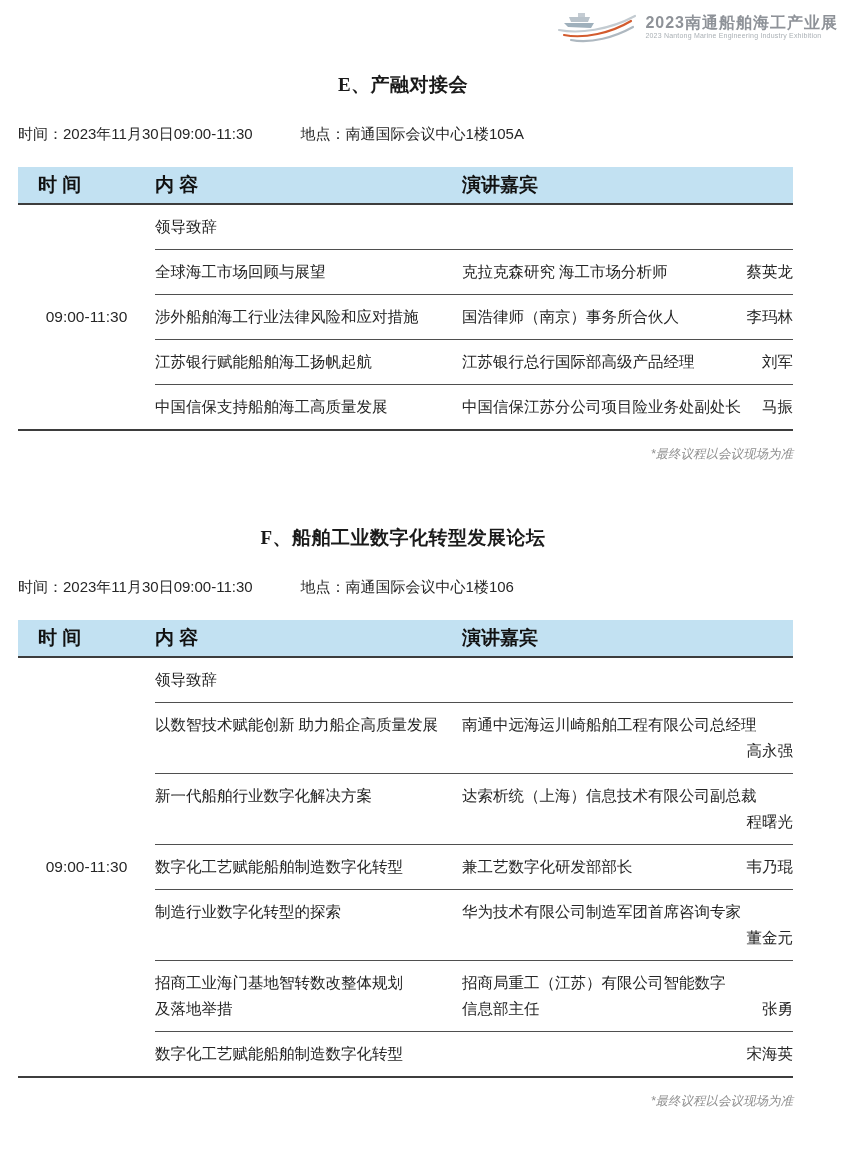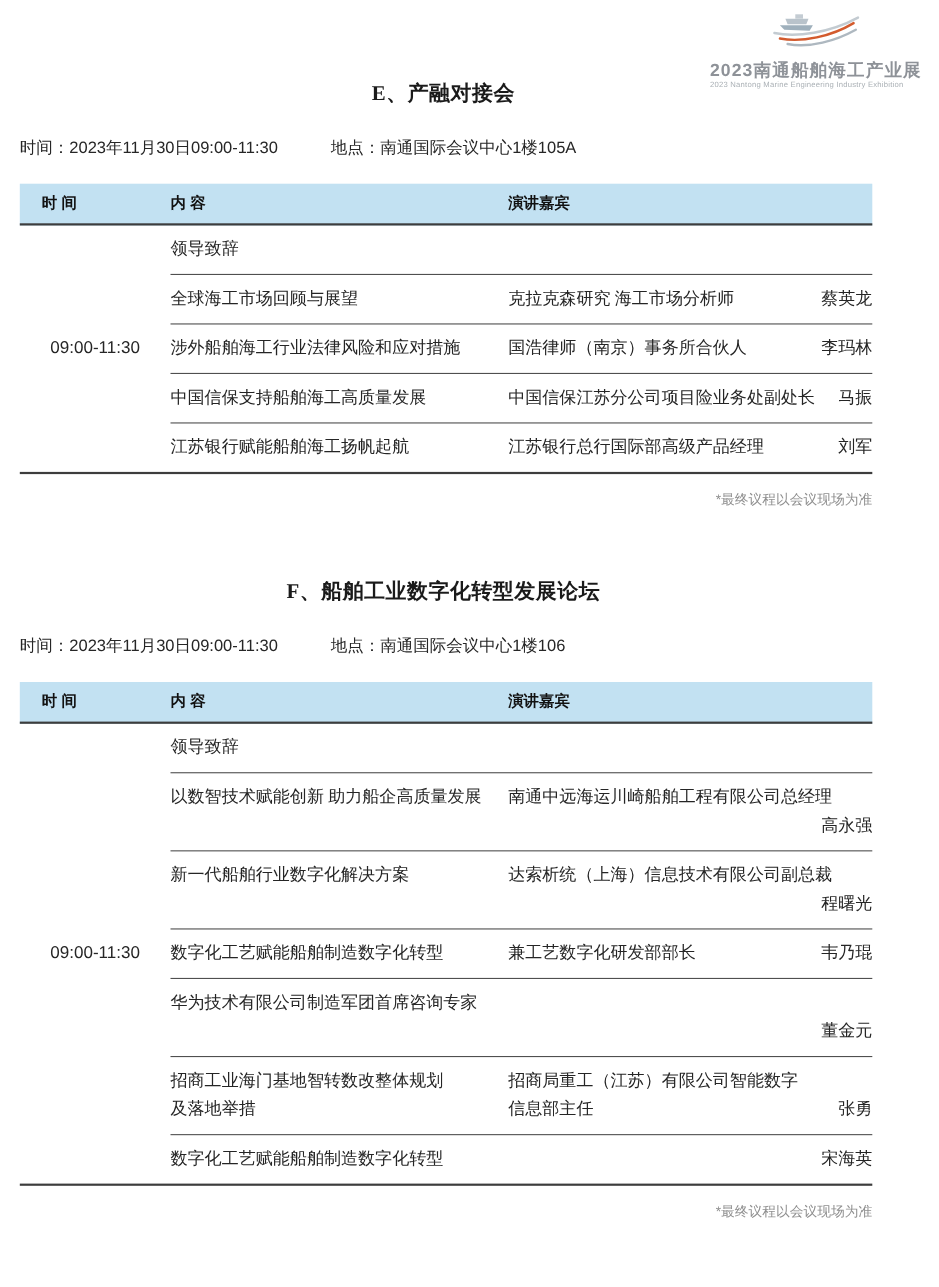--- a/index.html
+++ b/index.html
@@ -16,7 +16,7 @@
   
   .logo-row {
     position: absolute; top: 6px; right: 16px;
-    display: flex; align-items: center; gap: 8px; flex-direction: column;
+    display: flex; align-items: center; gap: 8px;
   }
   .ship { display: inline-block; width: 80px; height: 42px; }
   .logo-text { display: flex; flex-direction: column; line-height: 1.15; }

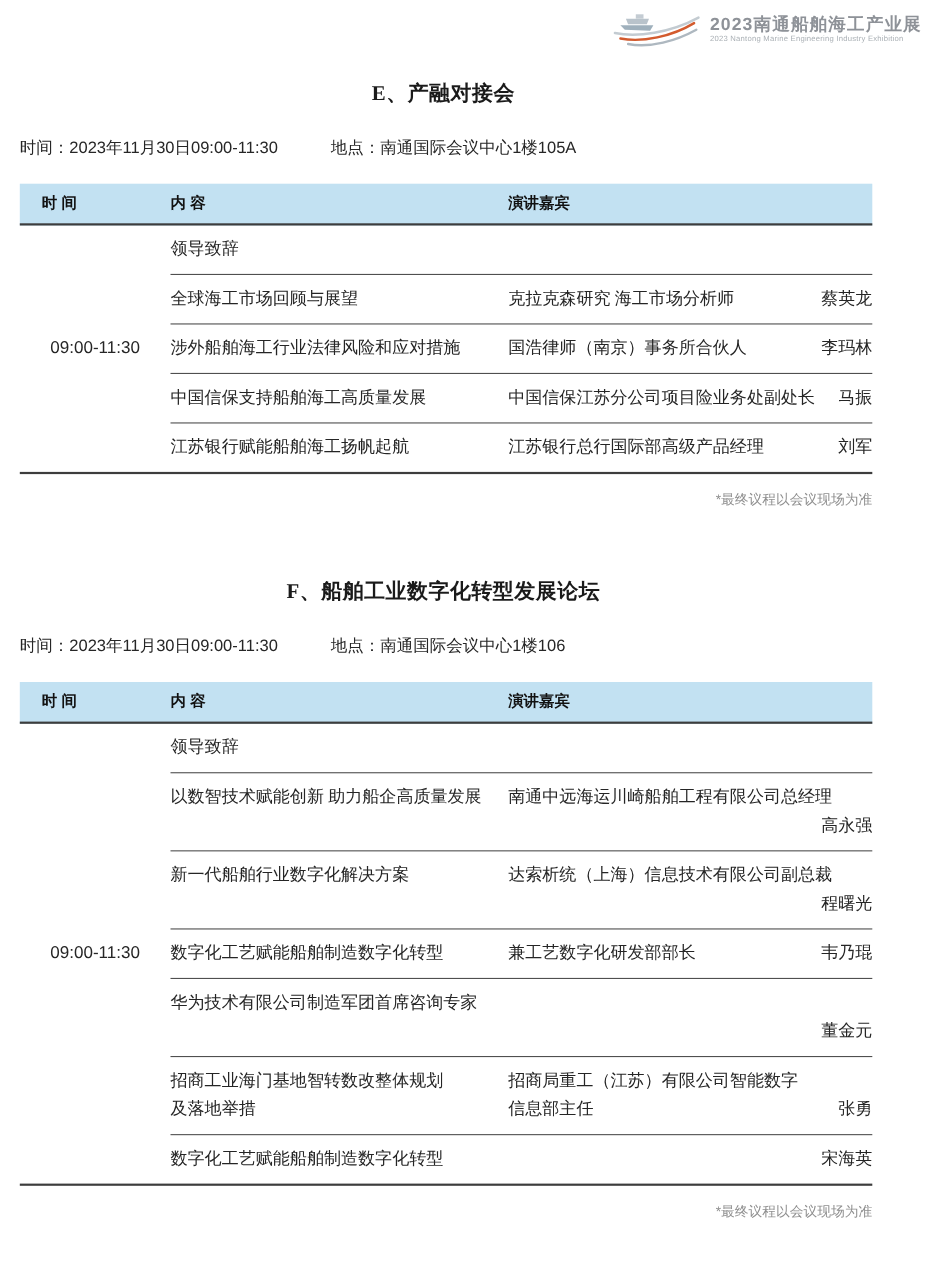--- a/index.html
+++ b/index.html
@@ -49,7 +49,7 @@
     border-bottom: 2px solid #3d3d3d;
     box-sizing: border-box;
   }
-  .th { font-weight: bold; font-size: 14px; color: #111; }
+  .th { font-weight: bold; font-size: 19px; color: #111; }
   .th-time { width: 137px; padding-left: 20px; box-sizing: border-box; }
   .th-content { width: 307px; box-sizing: border-box; }
   .th-speaker { flex: 1; }

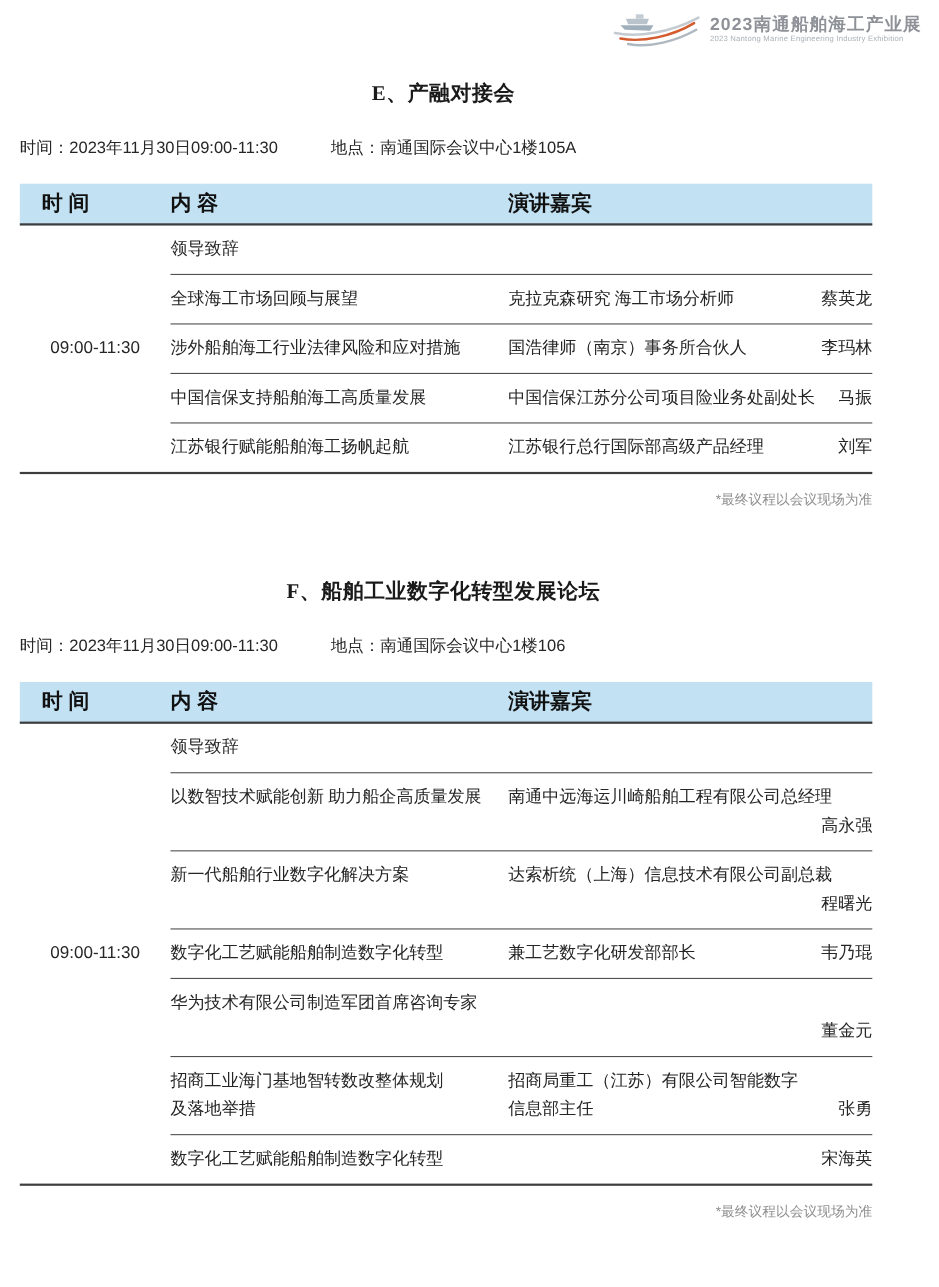--- a/index.html
+++ b/index.html
@@ -148,24 +148,24 @@
 
   <div class="row">
     <div class="row-content">
+  <div class="line">江苏银行赋能船舶海工扬帆起航</div>
+</div>
+    <div class="row-speaker">
+  <div class="speaker-line">
+    <span class="org">江苏银行总行国际部高级产品经理</span>
+    <span class="pname">刘军</span>
+  </div>
+</div>
+  </div>
+
+  <div class="row">
+    <div class="row-content">
   <div class="line">中国信保支持船舶海工高质量发展</div>
 </div>
     <div class="row-speaker">
   <div class="speaker-line">
     <span class="org">中国信保江苏分公司项目险业务处副处长</span>
     <span class="pname">马振</span>
-  </div>
-</div>
-  </div>
-
-  <div class="row">
-    <div class="row-content">
-  <div class="line">江苏银行赋能船舶海工扬帆起航</div>
-</div>
-    <div class="row-speaker">
-  <div class="speaker-line">
-    <span class="org">江苏银行总行国际部高级产品经理</span>
-    <span class="pname">刘军</span>
   </div>
 </div>
   </div>

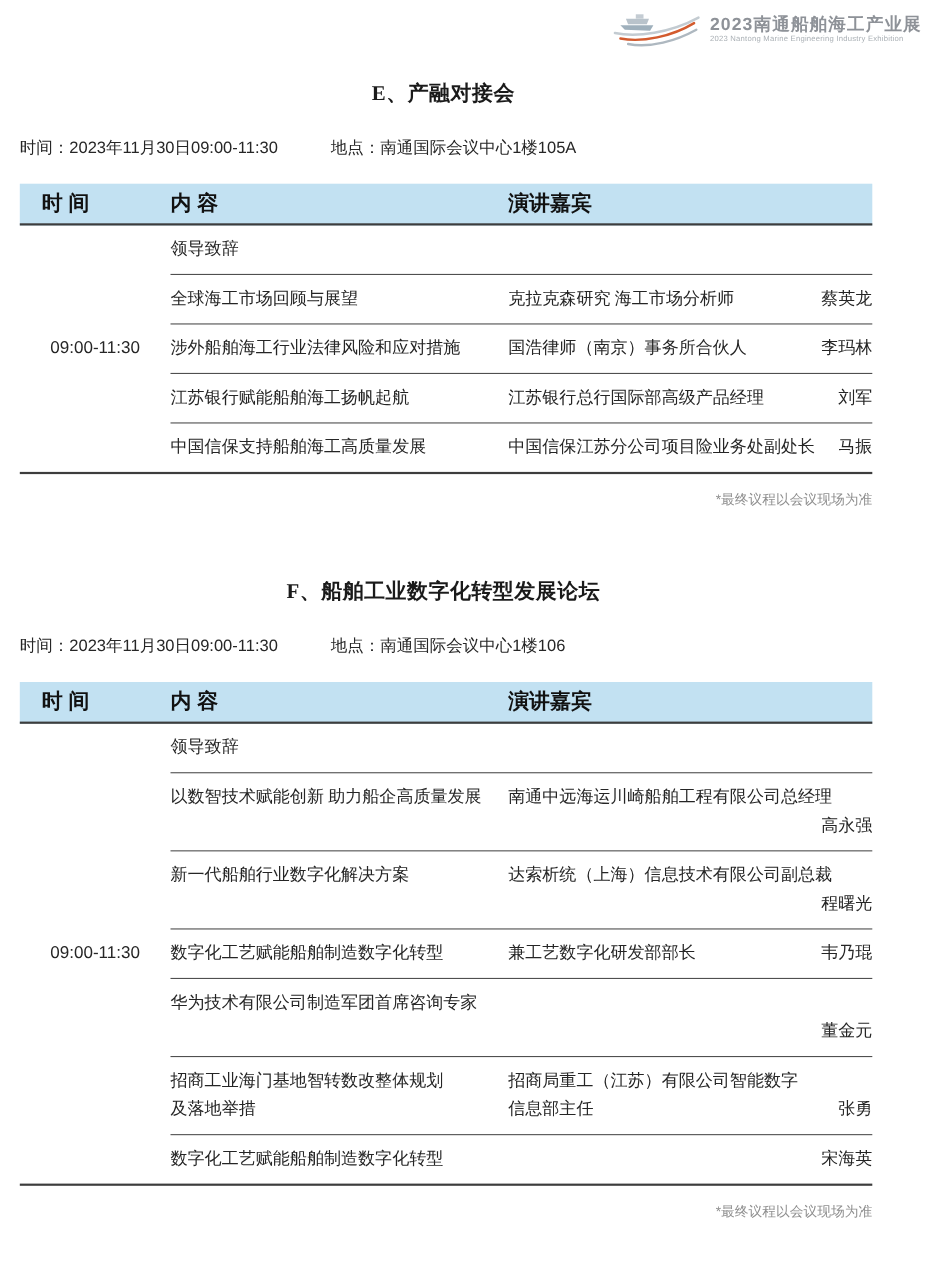--- a/index.html
+++ b/index.html
@@ -75,6 +75,7 @@
     color: #8f8f8f;
     font-size: 12.5px;
     margin-top: 15px;
+    font-style: italic;
   }
 </style>
 </head>

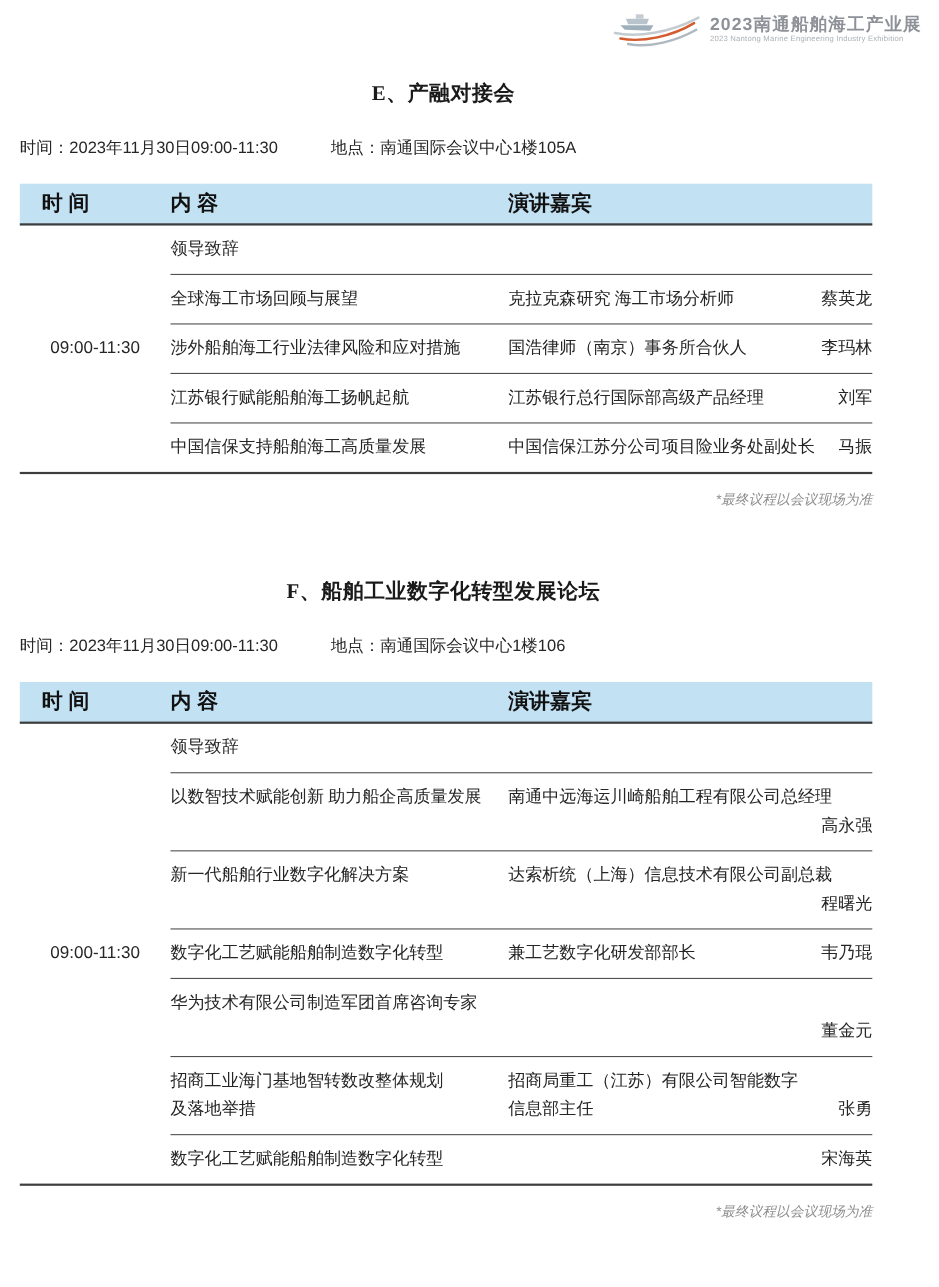--- a/index.html
+++ b/index.html
@@ -247,6 +247,9 @@
   </div>
 
   <div class="row">
+    <div class="row-content">
+  <div class="line">制造行业数字化转型的探索</div>
+</div>
     <div class="row-speaker">
   <div class="speaker-line">
     <span class="org">华为技术有限公司制造军团首席咨询专家</span>

